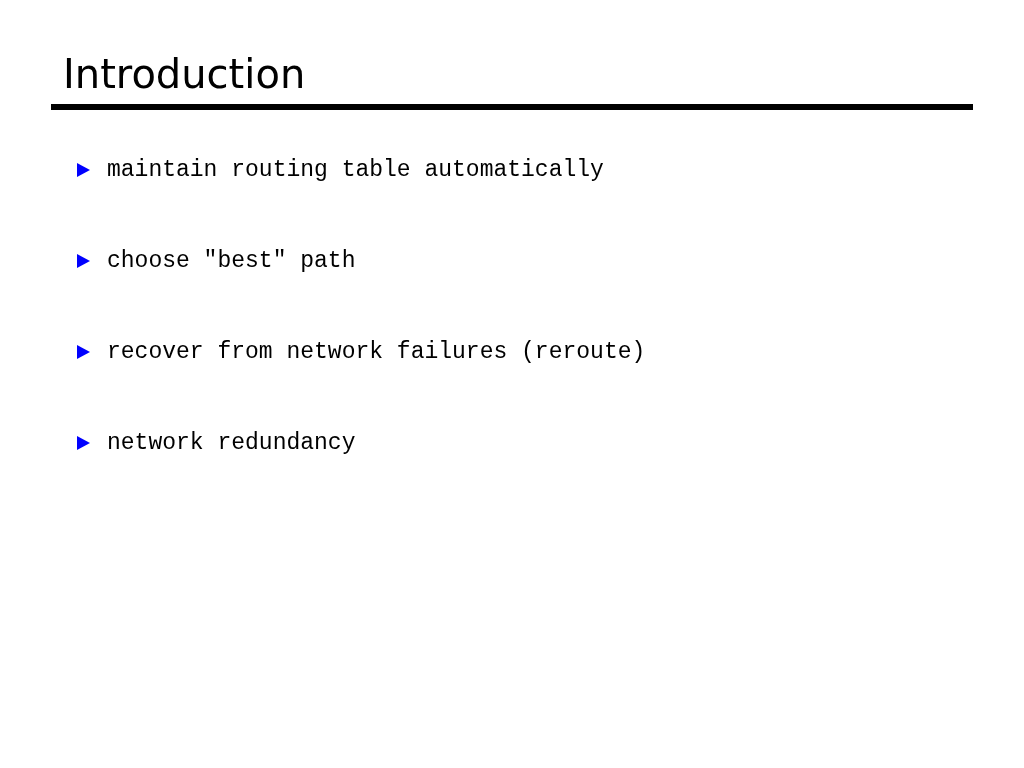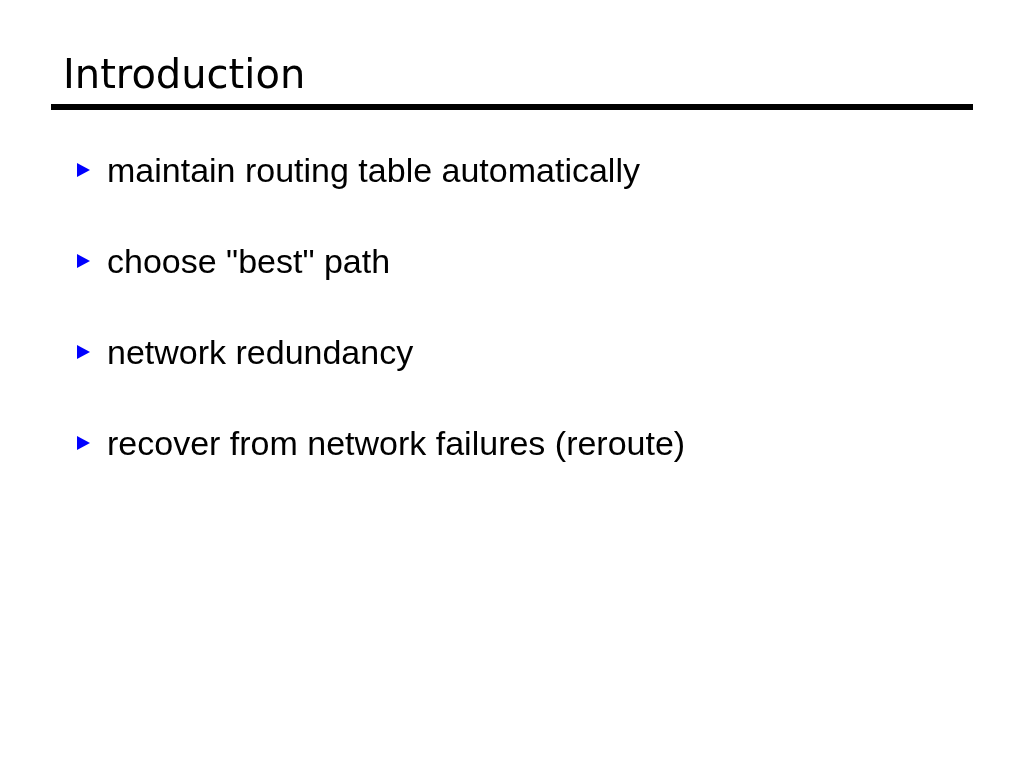--- a/index.html
+++ b/index.html
@@ -89,8 +89,8 @@
 
   .bullet-text {
     flex: 1 1 auto;
-    font-family: Liberation Sans, sans-serif;
-    font-size: 34px;
+    font-family: Liberation Mono, monospace;
+    font-size: 23px;
     line-height: 40px;
     color: #000000;
     white-space: nowrap;

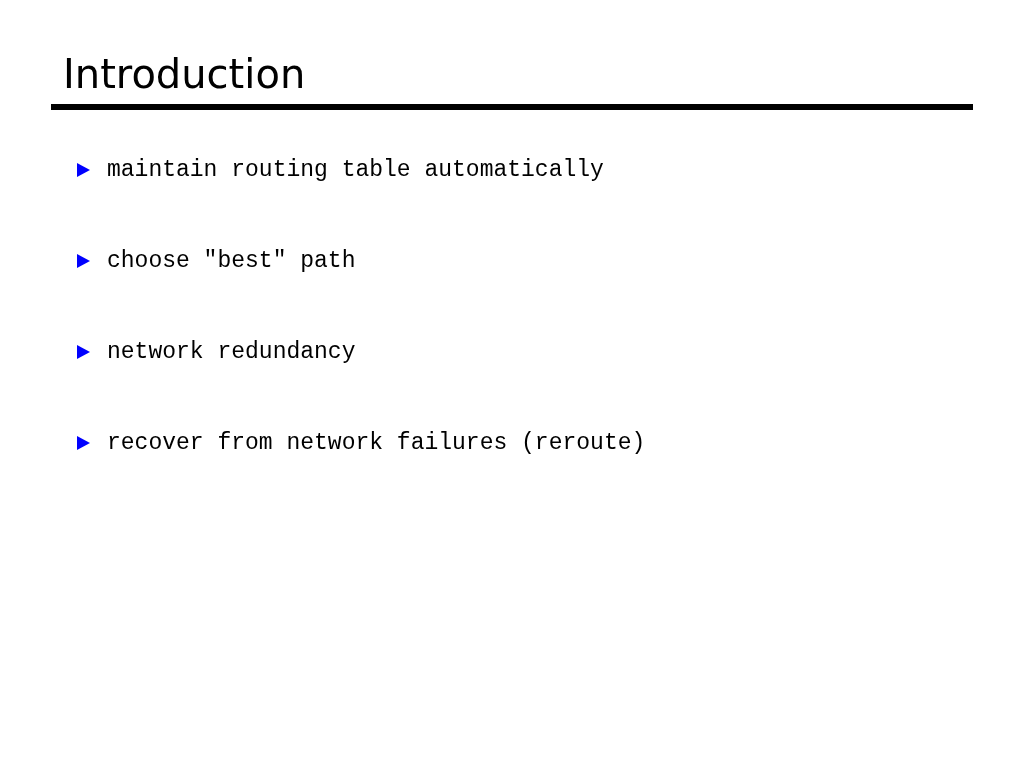--- a/index.html
+++ b/index.html
@@ -127,14 +127,14 @@
       <span class="bullet-marker">
         <span class="tri"></span>
       </span>
-      <span class="bullet-text">network redundancy</span>
+      <span class="bullet-text">recover from network failures (reroute)</span>
     </li>
 
     <li class="bullet-item">
       <span class="bullet-marker">
         <span class="tri"></span>
       </span>
-      <span class="bullet-text">recover from network failures (reroute)</span>
+      <span class="bullet-text">network redundancy</span>
     </li>
 
   </ul>

